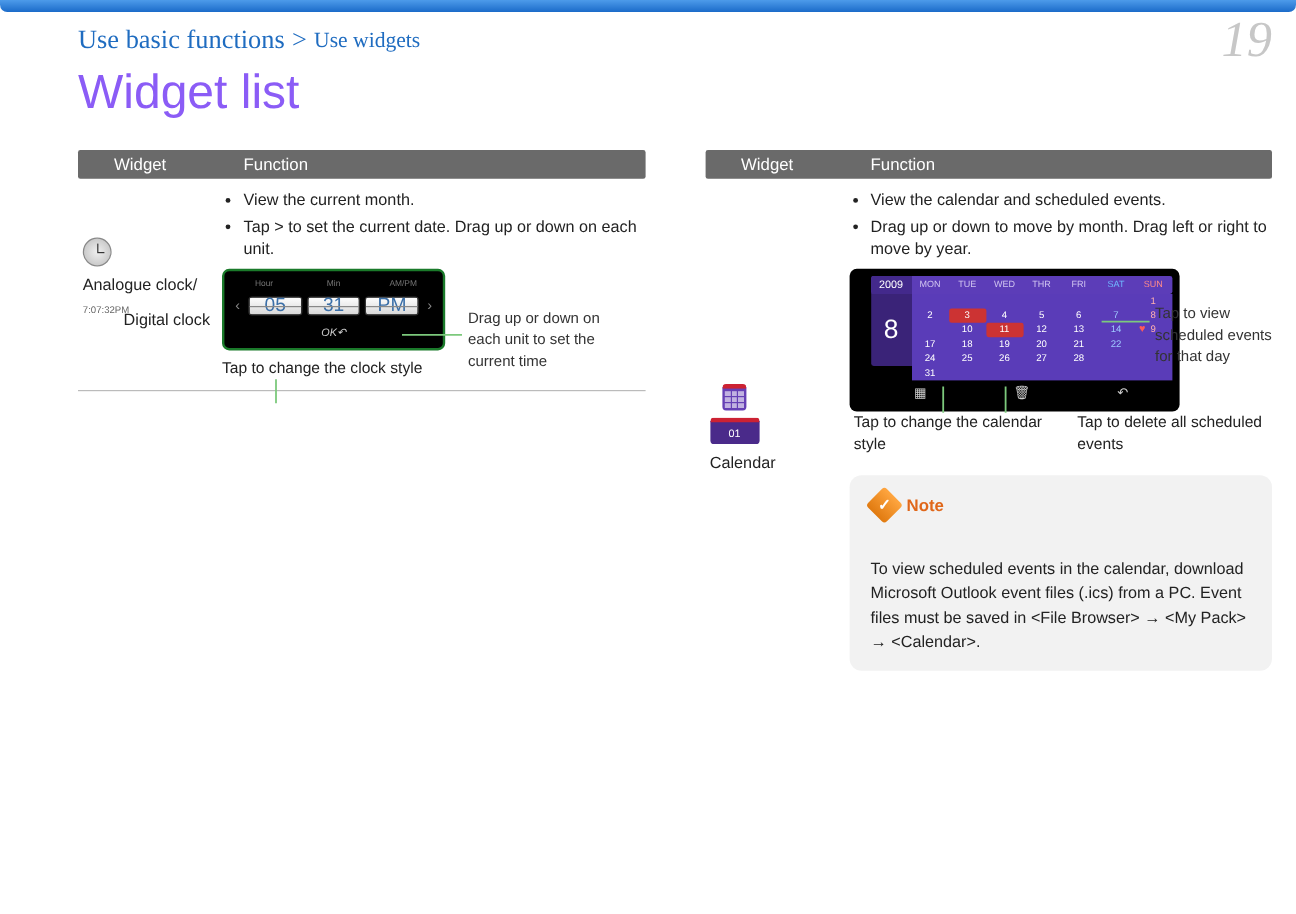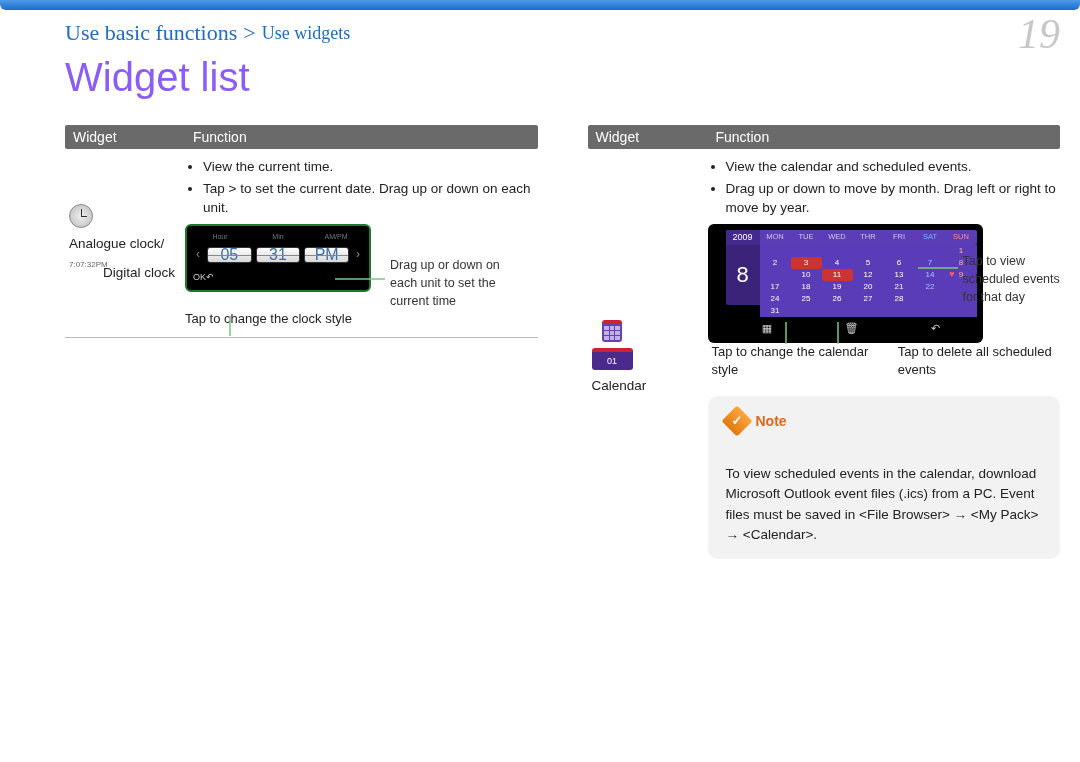--- a/index.html
+++ b/index.html
@@ -14,7 +14,7 @@
   .col { flex: 1; }
   .tbl { width: 100%; }
   .tbl-head { display: flex; background: #6a6a6a; color: #fff; font-size: 14px; border-radius: 2px; }
-  .tbl-head .h1 { width: 120px; padding: 4px 8px; }
+  .tbl-head .h1 { width: 120px; padding: 4px 20px; margin-left: 10px; }
   .tbl-head .h2 { flex: 1; padding: 4px 8px; }
   .tbl-row { display: flex; border-bottom: 1px solid #bbb; padding: 8px 0; font-size: 13.5px; line-height: 1.45; }
   .tbl-row .c1 { width: 120px; display: flex; flex-direction: column; align-items: flex-start; justify-content: center; gap: 6px; padding: 0 4px; }

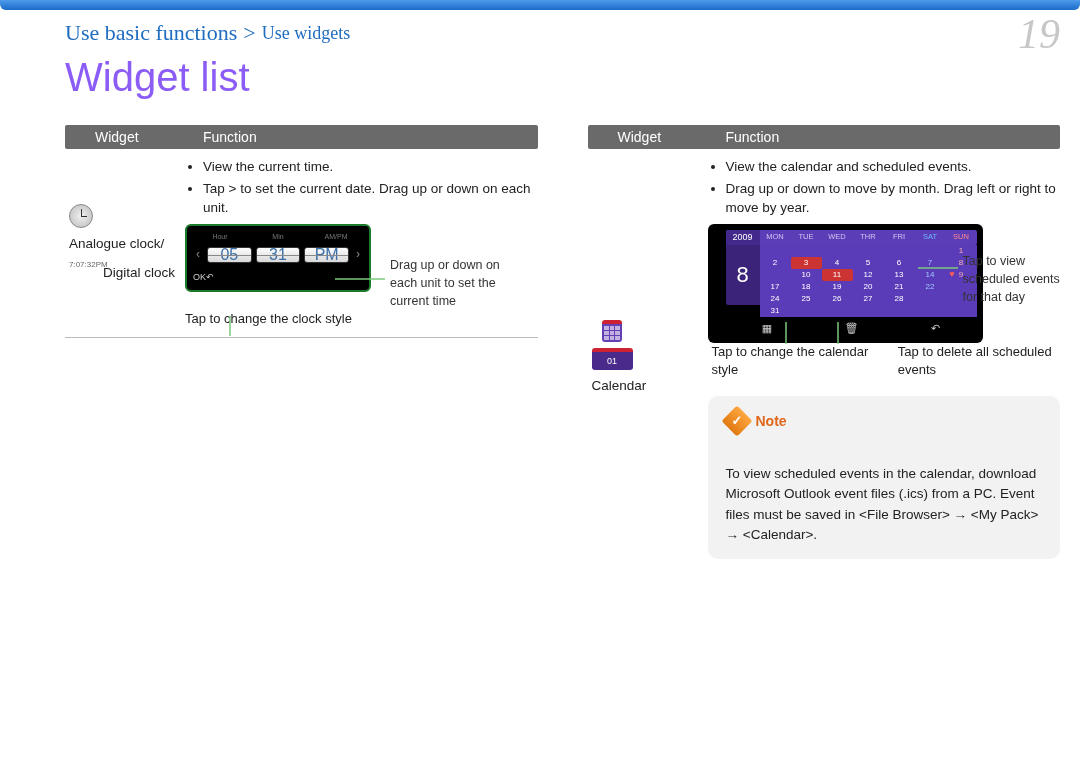--- a/index.html
+++ b/index.html
@@ -103,7 +103,7 @@
         </div>
         <div class="c2">
           <ul class="func">
-            <li>View the current time.</li>
+            <li>View the current month.</li>
             <li>Tap &gt; to set the current date. Drag up or down on each unit.</li>
           </ul>
           <div style="position:relative;">

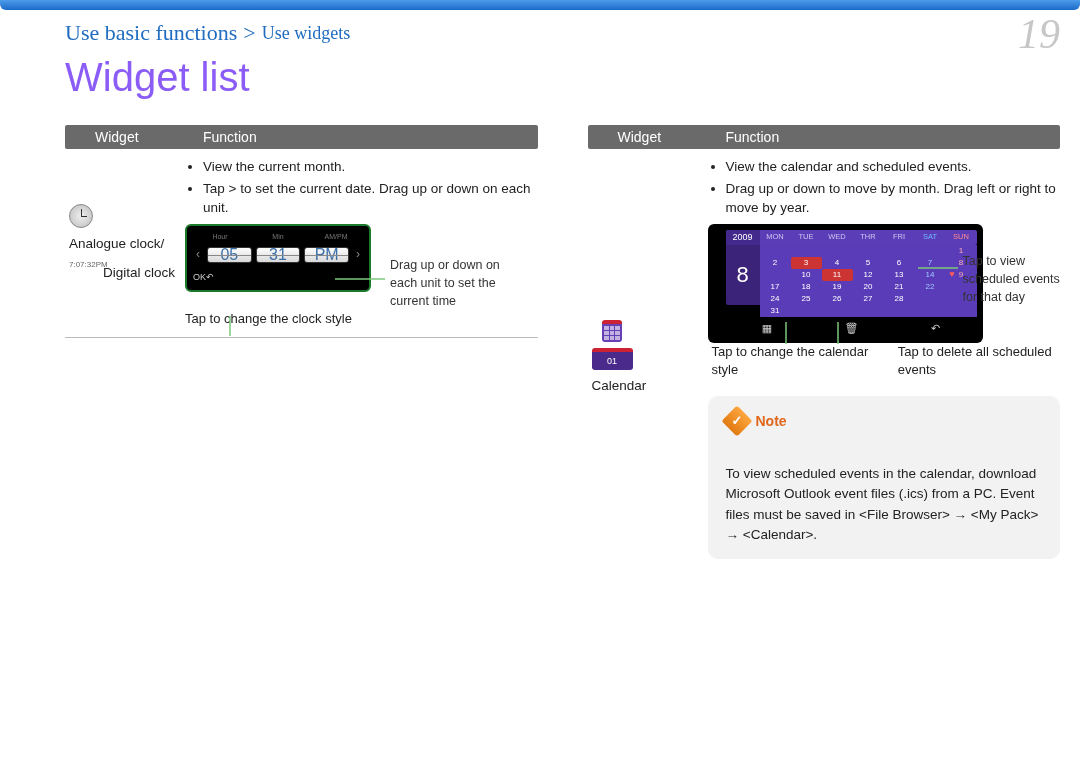--- a/index.html
+++ b/index.html
@@ -29,7 +29,7 @@
   .tile { flex: 1; height: 16px; background: linear-gradient(#fdfdfd, #d8d8d8); border: 1px solid #333; border-radius: 3px; display: flex; align-items: center; justify-content: center; font-size: 16px; color: #3b6fa8; font-weight: 400; position: relative; }
   .tile::after { content: ""; position: absolute; left:0; right:0; top:50%; height:1px; background:#888; }
   .chev-l, .chev-r { width: 10px; text-align: center; color: #888; font-size: 12px; }
-  .dev-bottom { display: flex; justify-content: flex-start; color: #ccc; font-size: 9px; padding-top: 4px; }
+  .dev-bottom { display: flex; justify-content: center; color: #ccc; font-size: 9px; padding-top: 4px; font-style: italic; }
   .callout-line { stroke: #7cc97c; stroke-width: 1.5; fill: none; }
   .callout-text { font-size: 12.5px; color: #333; }
   .tap-caption { margin-top: 18px; font-size: 13px; }

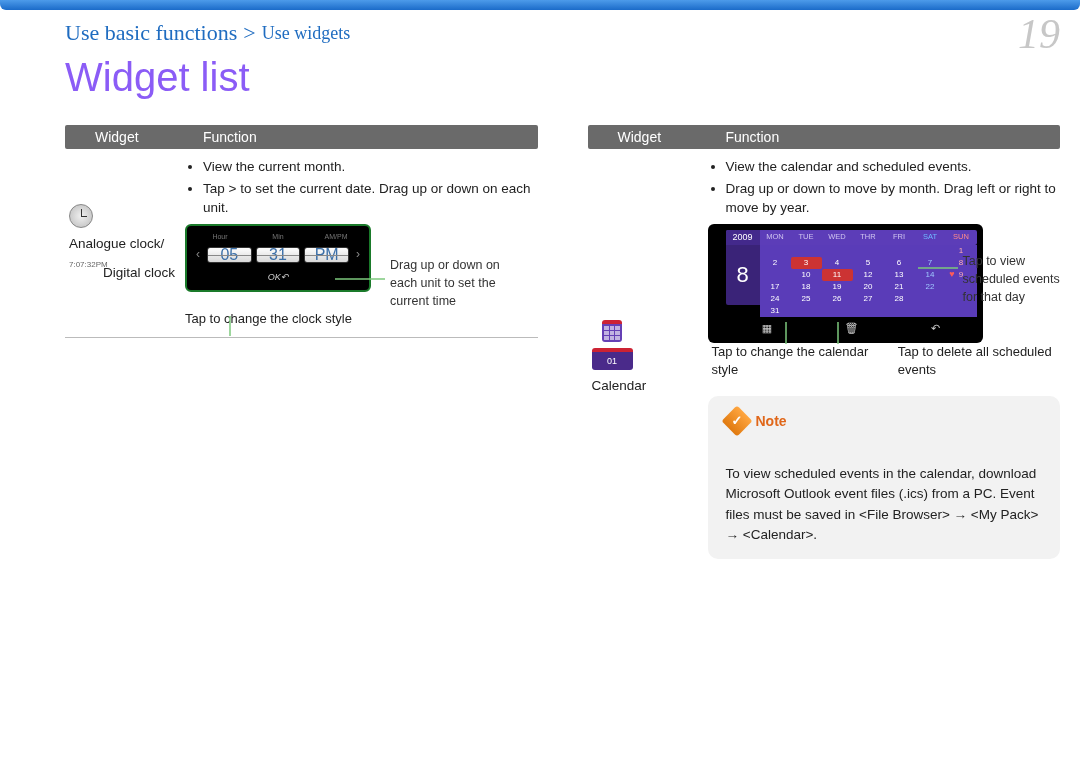--- a/index.html
+++ b/index.html
@@ -32,7 +32,7 @@
   .dev-bottom { display: flex; justify-content: center; color: #ccc; font-size: 9px; padding-top: 4px; font-style: italic; }
   .callout-line { stroke: #7cc97c; stroke-width: 1.5; fill: none; }
   .callout-text { font-size: 12.5px; color: #333; }
-  .tap-caption { margin-top: 18px; font-size: 13px; }
+  .tap-caption { margin-top: 6px; font-size: 13px; }
   .analog-icon { width: 24px; height: 24px; border-radius: 50%; background: radial-gradient(#f0f0f0, #bbb); border: 1px solid #888; position: relative; }
   .analog-icon::before { content:""; position:absolute; left:50%; top:20%; width:1px; height:30%; background:#333; }
   .analog-icon::after { content:""; position:absolute; left:50%; top:50%; width:28%; height:1px; background:#333; }

